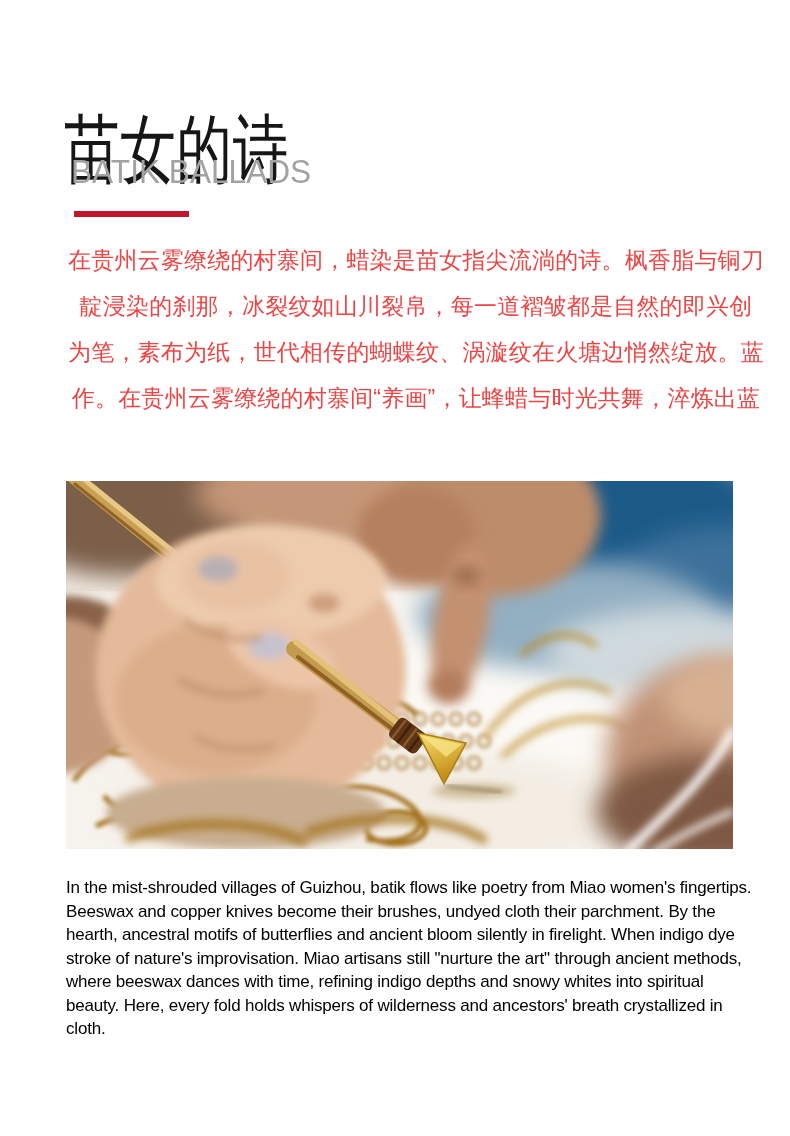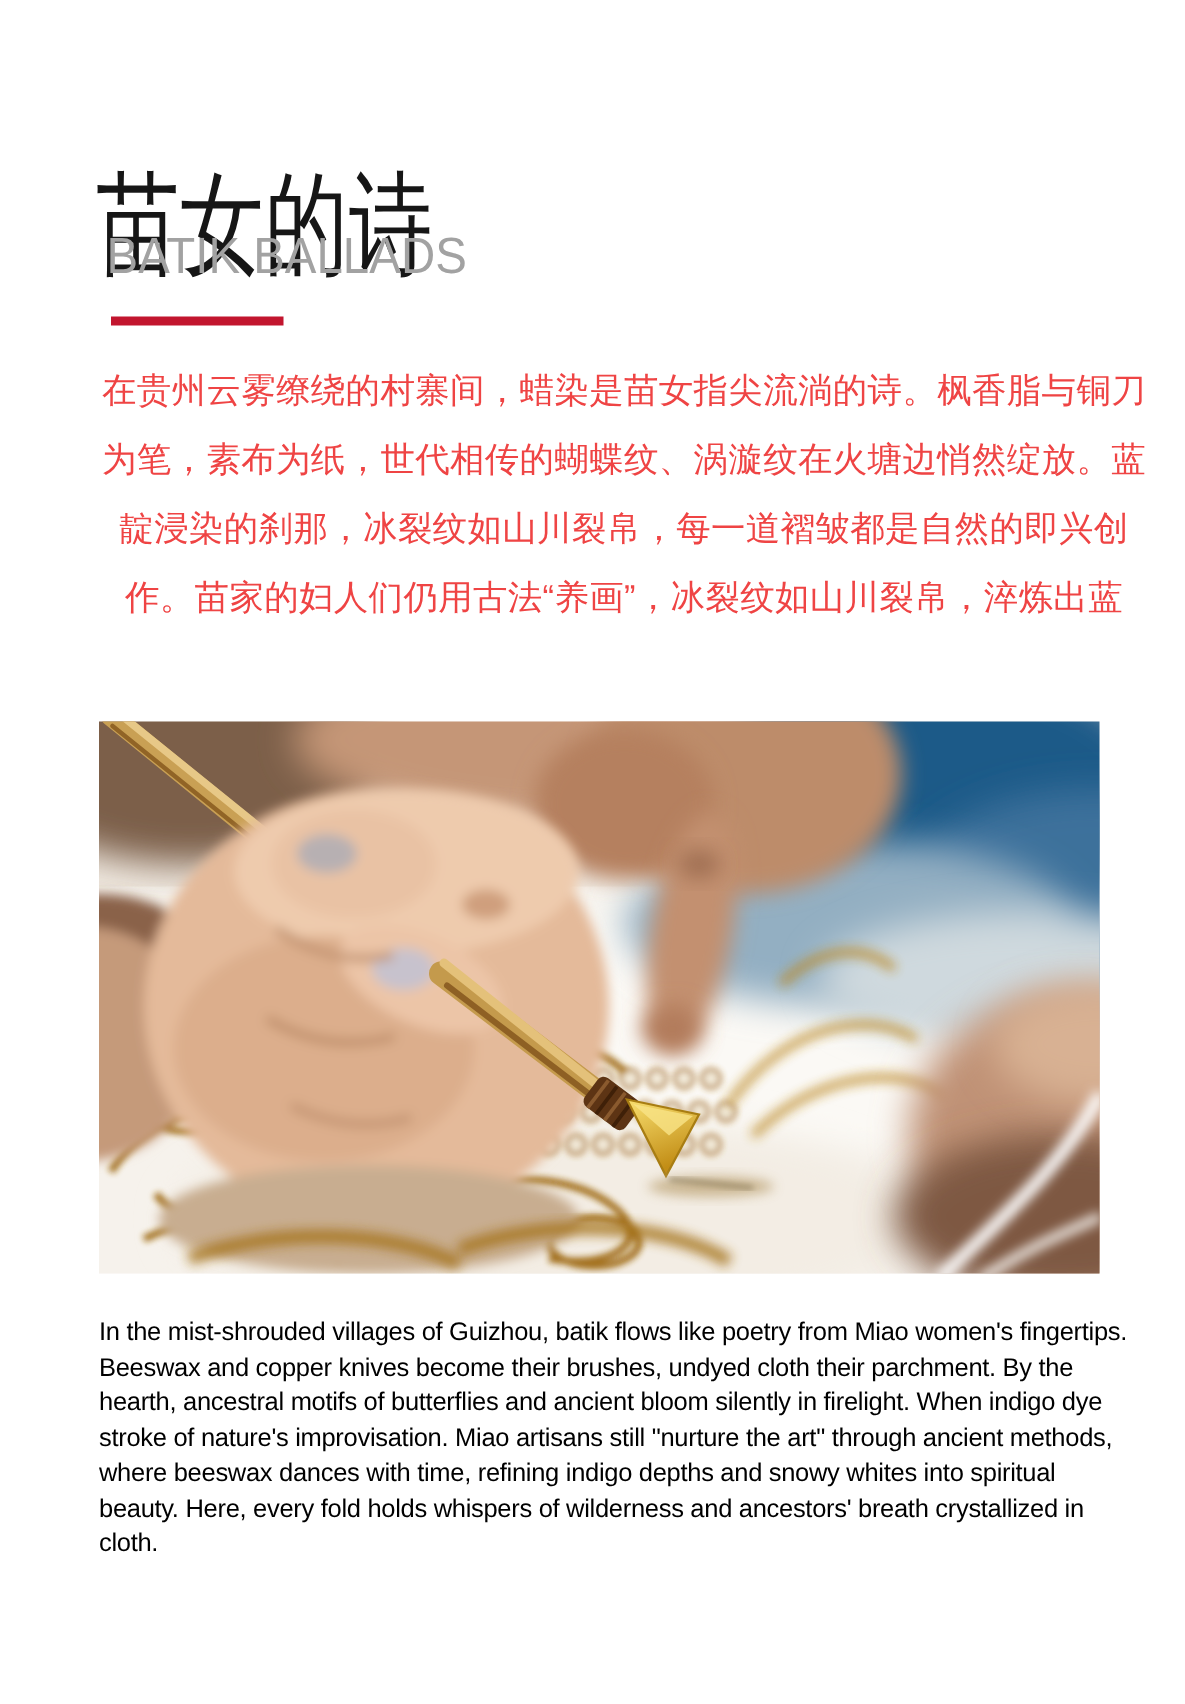--- a/index.html
+++ b/index.html
@@ -49,8 +49,8 @@
 
   <div class="cn-paragraph">
     <div class="cn-line">在贵州云雾缭绕的村寨间，蜡染是苗女指尖流淌的诗。枫香脂与铜刀</div>
+    <div class="cn-line">靛浸染的刹那，冰裂纹如山川裂帛，每一道褶皱都是自然的即兴创</div>
     <div class="cn-line">为笔，素布为纸，世代相传的蝴蝶纹、涡漩纹在火塘边悄然绽放。蓝</div>
-    <div class="cn-line">靛浸染的刹那，冰裂纹如山川裂帛，每一道褶皱都是自然的即兴创</div>
     <div class="cn-line">作。苗家的妇人们仍用古法“养画”，冰裂纹如山川裂帛，淬炼出蓝</div>
   </div>
 

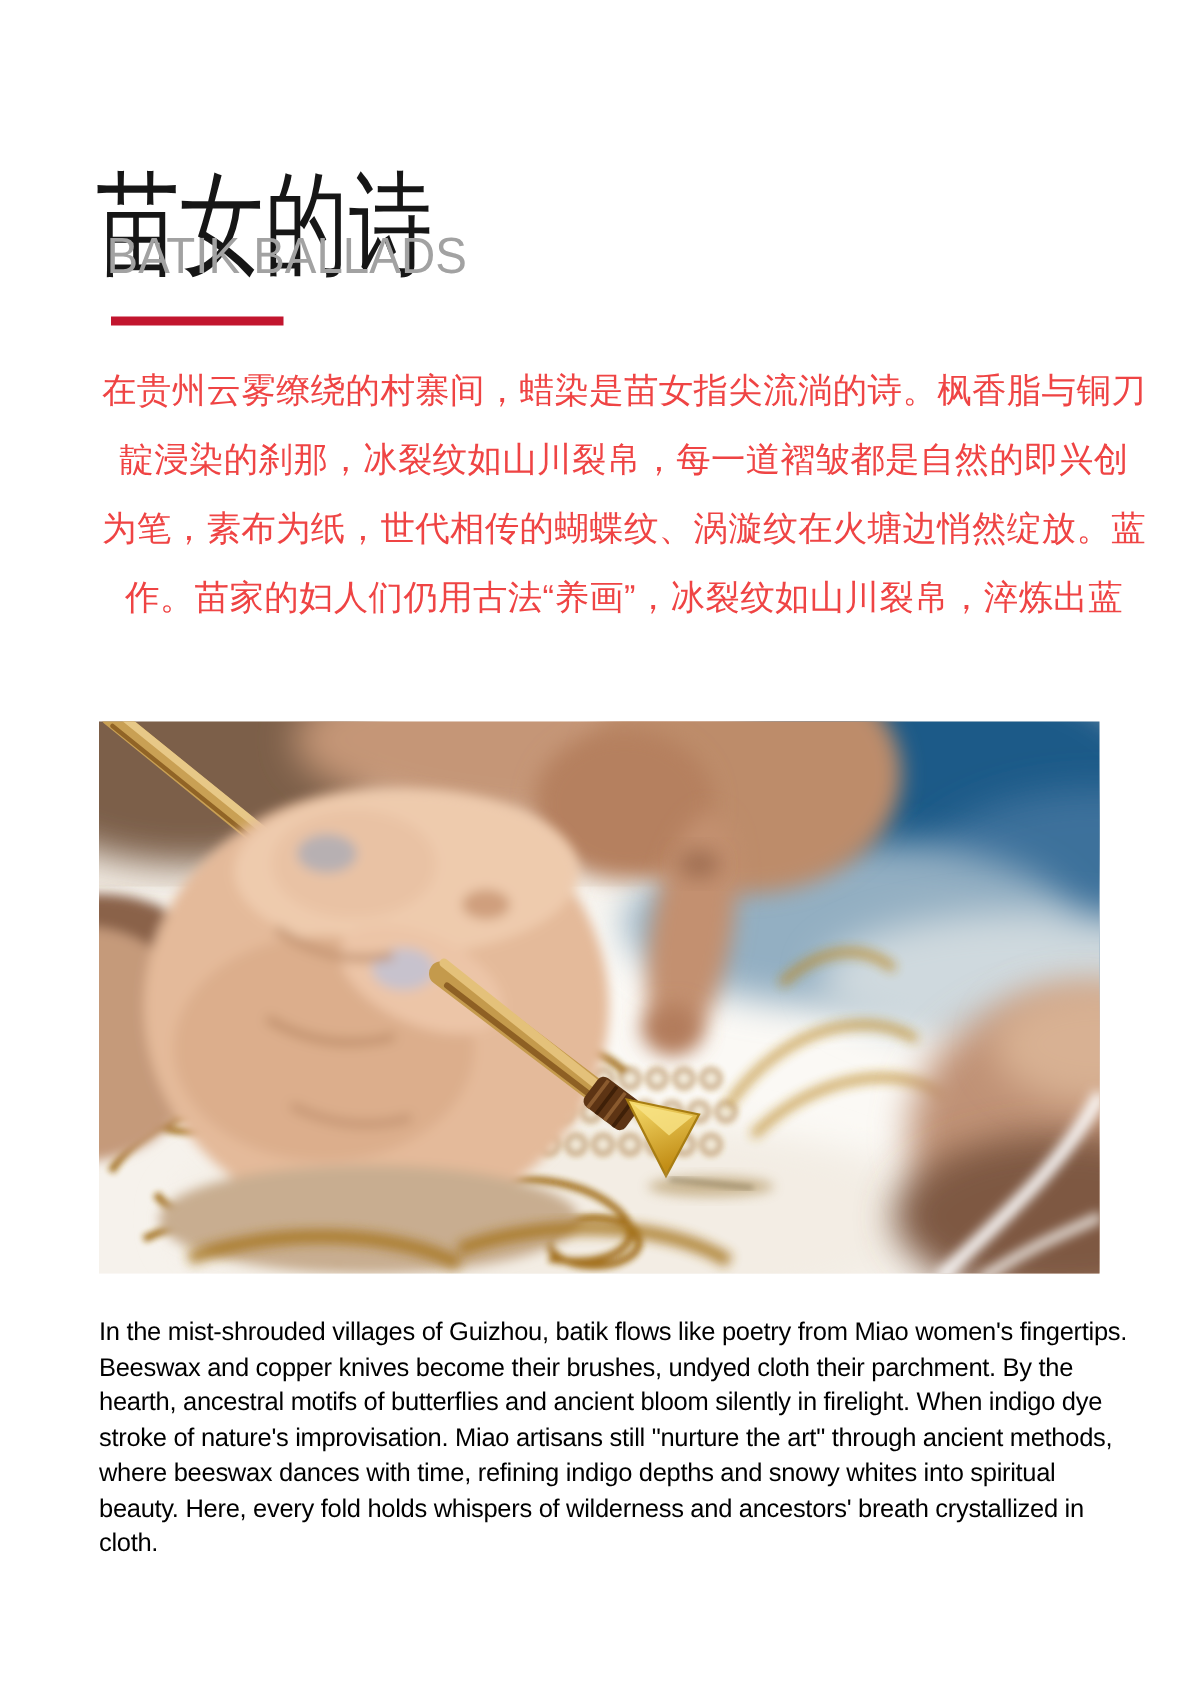--- a/index.html
+++ b/index.html
@@ -51,7 +51,7 @@
     <div class="cn-line">在贵州云雾缭绕的村寨间，蜡染是苗女指尖流淌的诗。枫香脂与铜刀</div>
     <div class="cn-line">靛浸染的刹那，冰裂纹如山川裂帛，每一道褶皱都是自然的即兴创</div>
     <div class="cn-line">为笔，素布为纸，世代相传的蝴蝶纹、涡漩纹在火塘边悄然绽放。蓝</div>
-    <div class="cn-line">作。苗家的妇人们仍用古法“养画”，冰裂纹如山川裂帛，淬炼出蓝</div>
+    <div class="cn-line">作。在贵州云雾缭绕的村寨间“养画”，让蜂蜡与时光共舞，淬炼出蓝</div>
   </div>
 
   <figure class="photo" role="img" style="margin:0;" aria-label="Hand holding a bamboo pen with triangular copper blade drawing golden batik wax patterns on white cloth; a second hand points at the motifs, indigo fabric behind">

